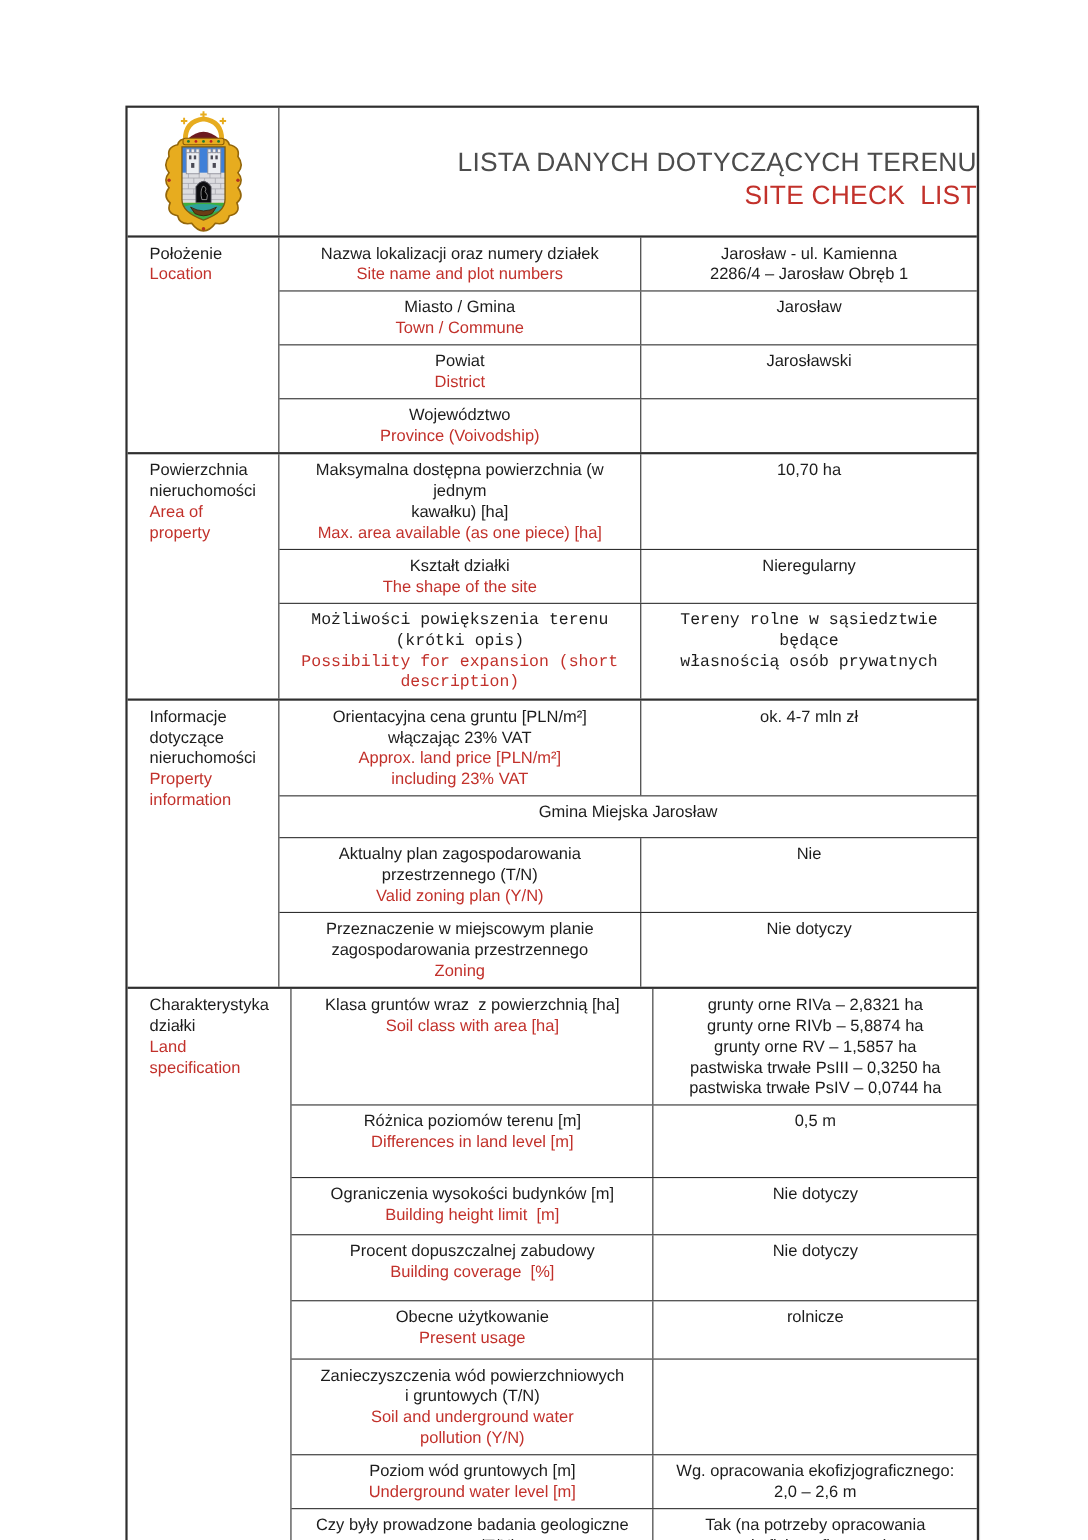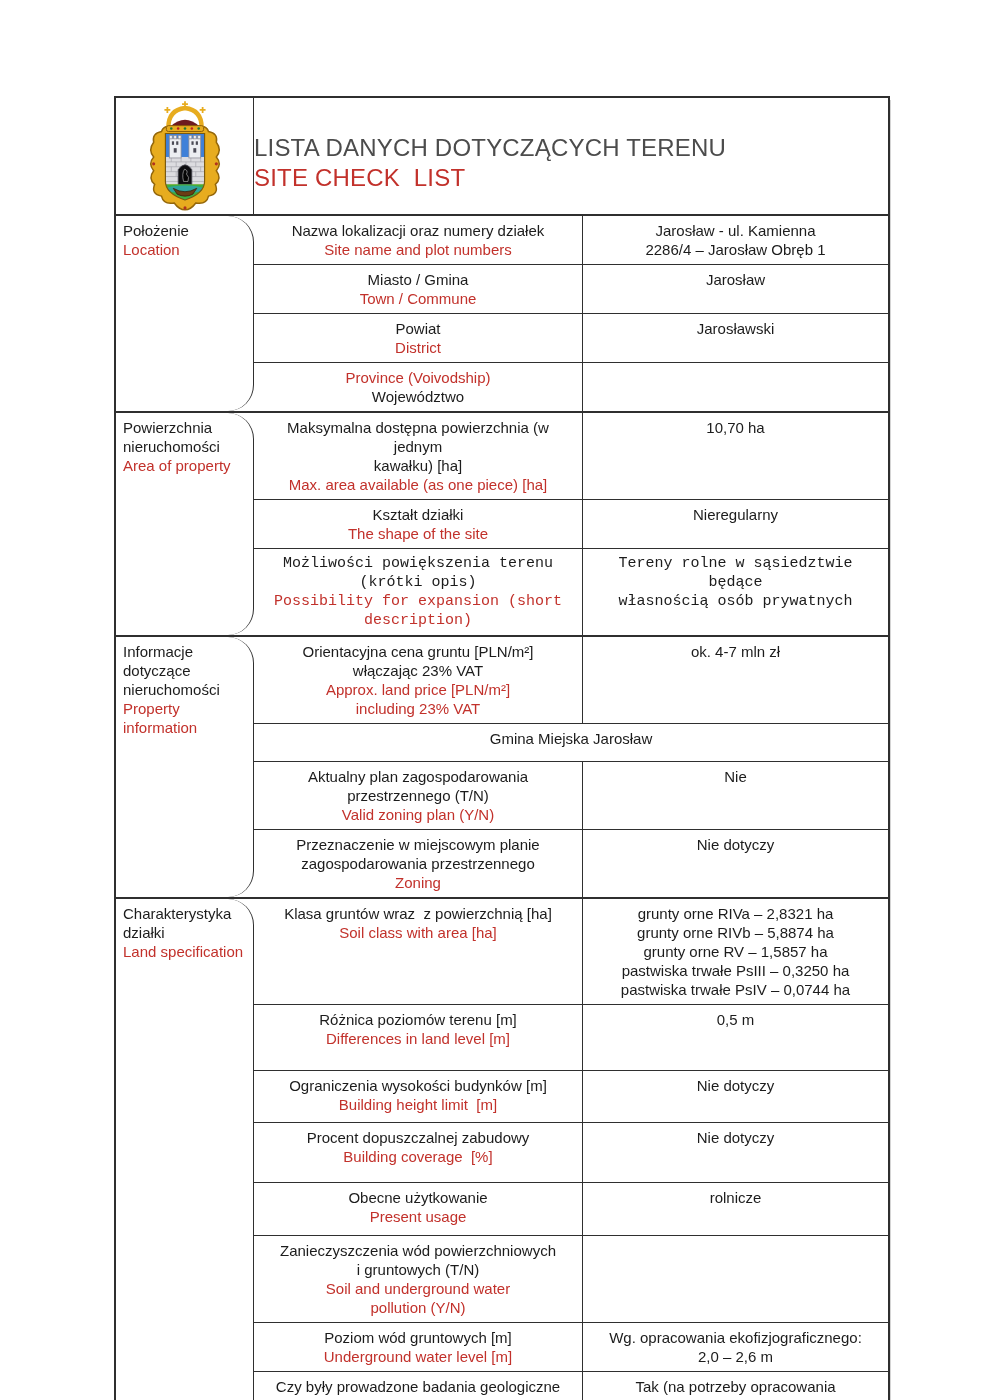--- a/index.html
+++ b/index.html
@@ -16,7 +16,7 @@
   }
   .header-row{display:flex;height:116px;}
   .logo-cell{flex:0 0 138px;border-right:1px solid var(--line);display:flex;align-items:flex-start;justify-content:center;padding-top:3px;}
-  .title-cell{flex:1;display:flex;flex-direction:column;align-items:flex-start;justify-content:center;padding-top:24px;padding-bottom:10px;}
+  .title-cell{flex:1;display:flex;flex-direction:column;align-items:flex-end;justify-content:center;padding-top:24px;padding-bottom:10px;}
   .title-pl{font-size:24px;line-height:30px;color:var(--title-grey);white-space:pre-wrap;letter-spacing:0.2px;}
   .title-en{font-size:24px;line-height:30px;color:var(--red);white-space:pre-wrap;letter-spacing:0.2px;}
   .section{display:flex;border-top:2px solid var(--line);}

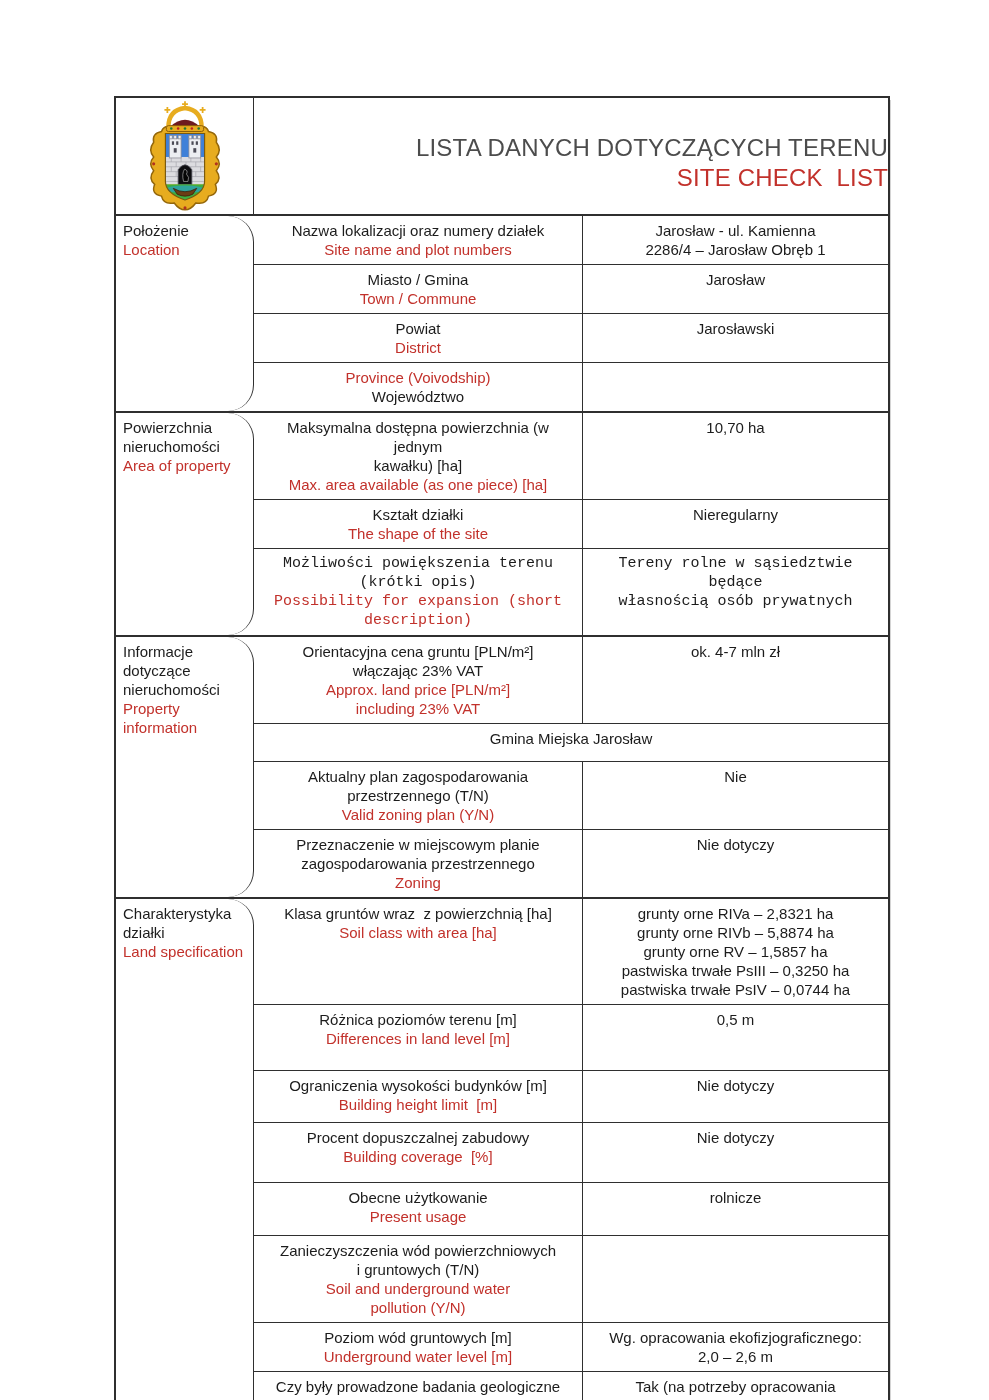--- a/index.html
+++ b/index.html
@@ -20,7 +20,7 @@
   .title-pl{font-size:24px;line-height:30px;color:var(--title-grey);white-space:pre-wrap;letter-spacing:0.2px;}
   .title-en{font-size:24px;line-height:30px;color:var(--red);white-space:pre-wrap;letter-spacing:0.2px;}
   .section{display:flex;border-top:2px solid var(--line);}
-  .cat-cell{flex:0 0 138px;border-right:1px solid var(--line);padding:5px 7px;border-radius:26px;}
+  .cat-cell{flex:0 0 138px;border-right:1px solid var(--line);padding:5px 20px;}
   .rows{flex:1;display:flex;flex-direction:column;}
   .row{display:flex;border-top:1px solid var(--line);text-align:center;}
   .row:first-child{border-top:none;}

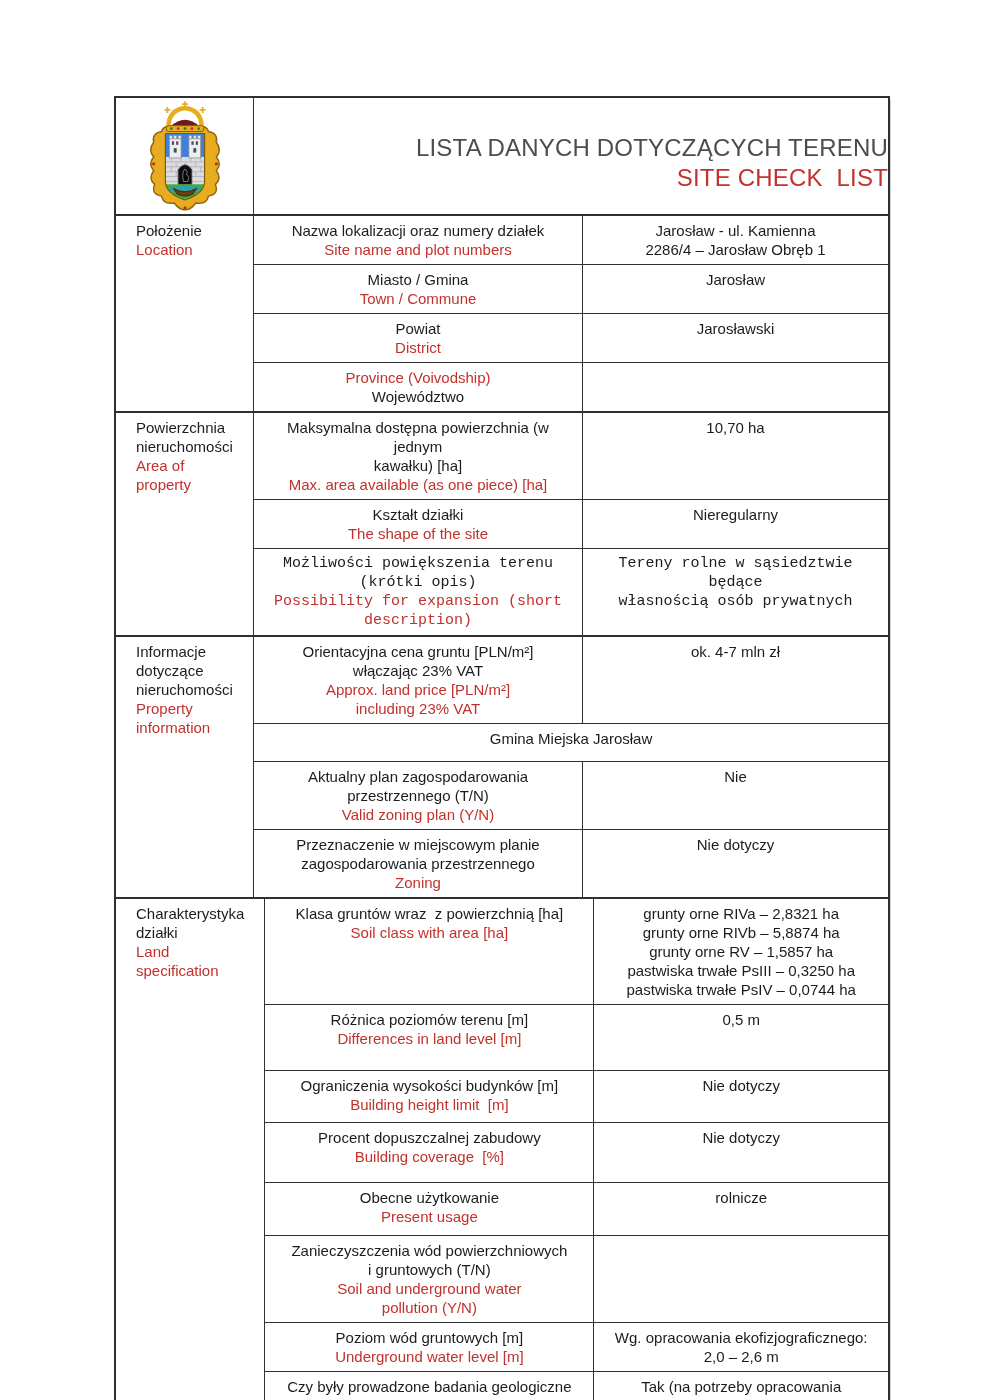--- a/index.html
+++ b/index.html
@@ -144,8 +144,8 @@
             </div>
             <div class="row" style="min-height: 37px;">
               <div class="q-cell">
+                <div class="line pl">Województwo</div>
                 <div class="line en">Province (Voivodship)</div>
-                <div class="line pl">Województwo</div>
               </div>
             </div>
           </div>

